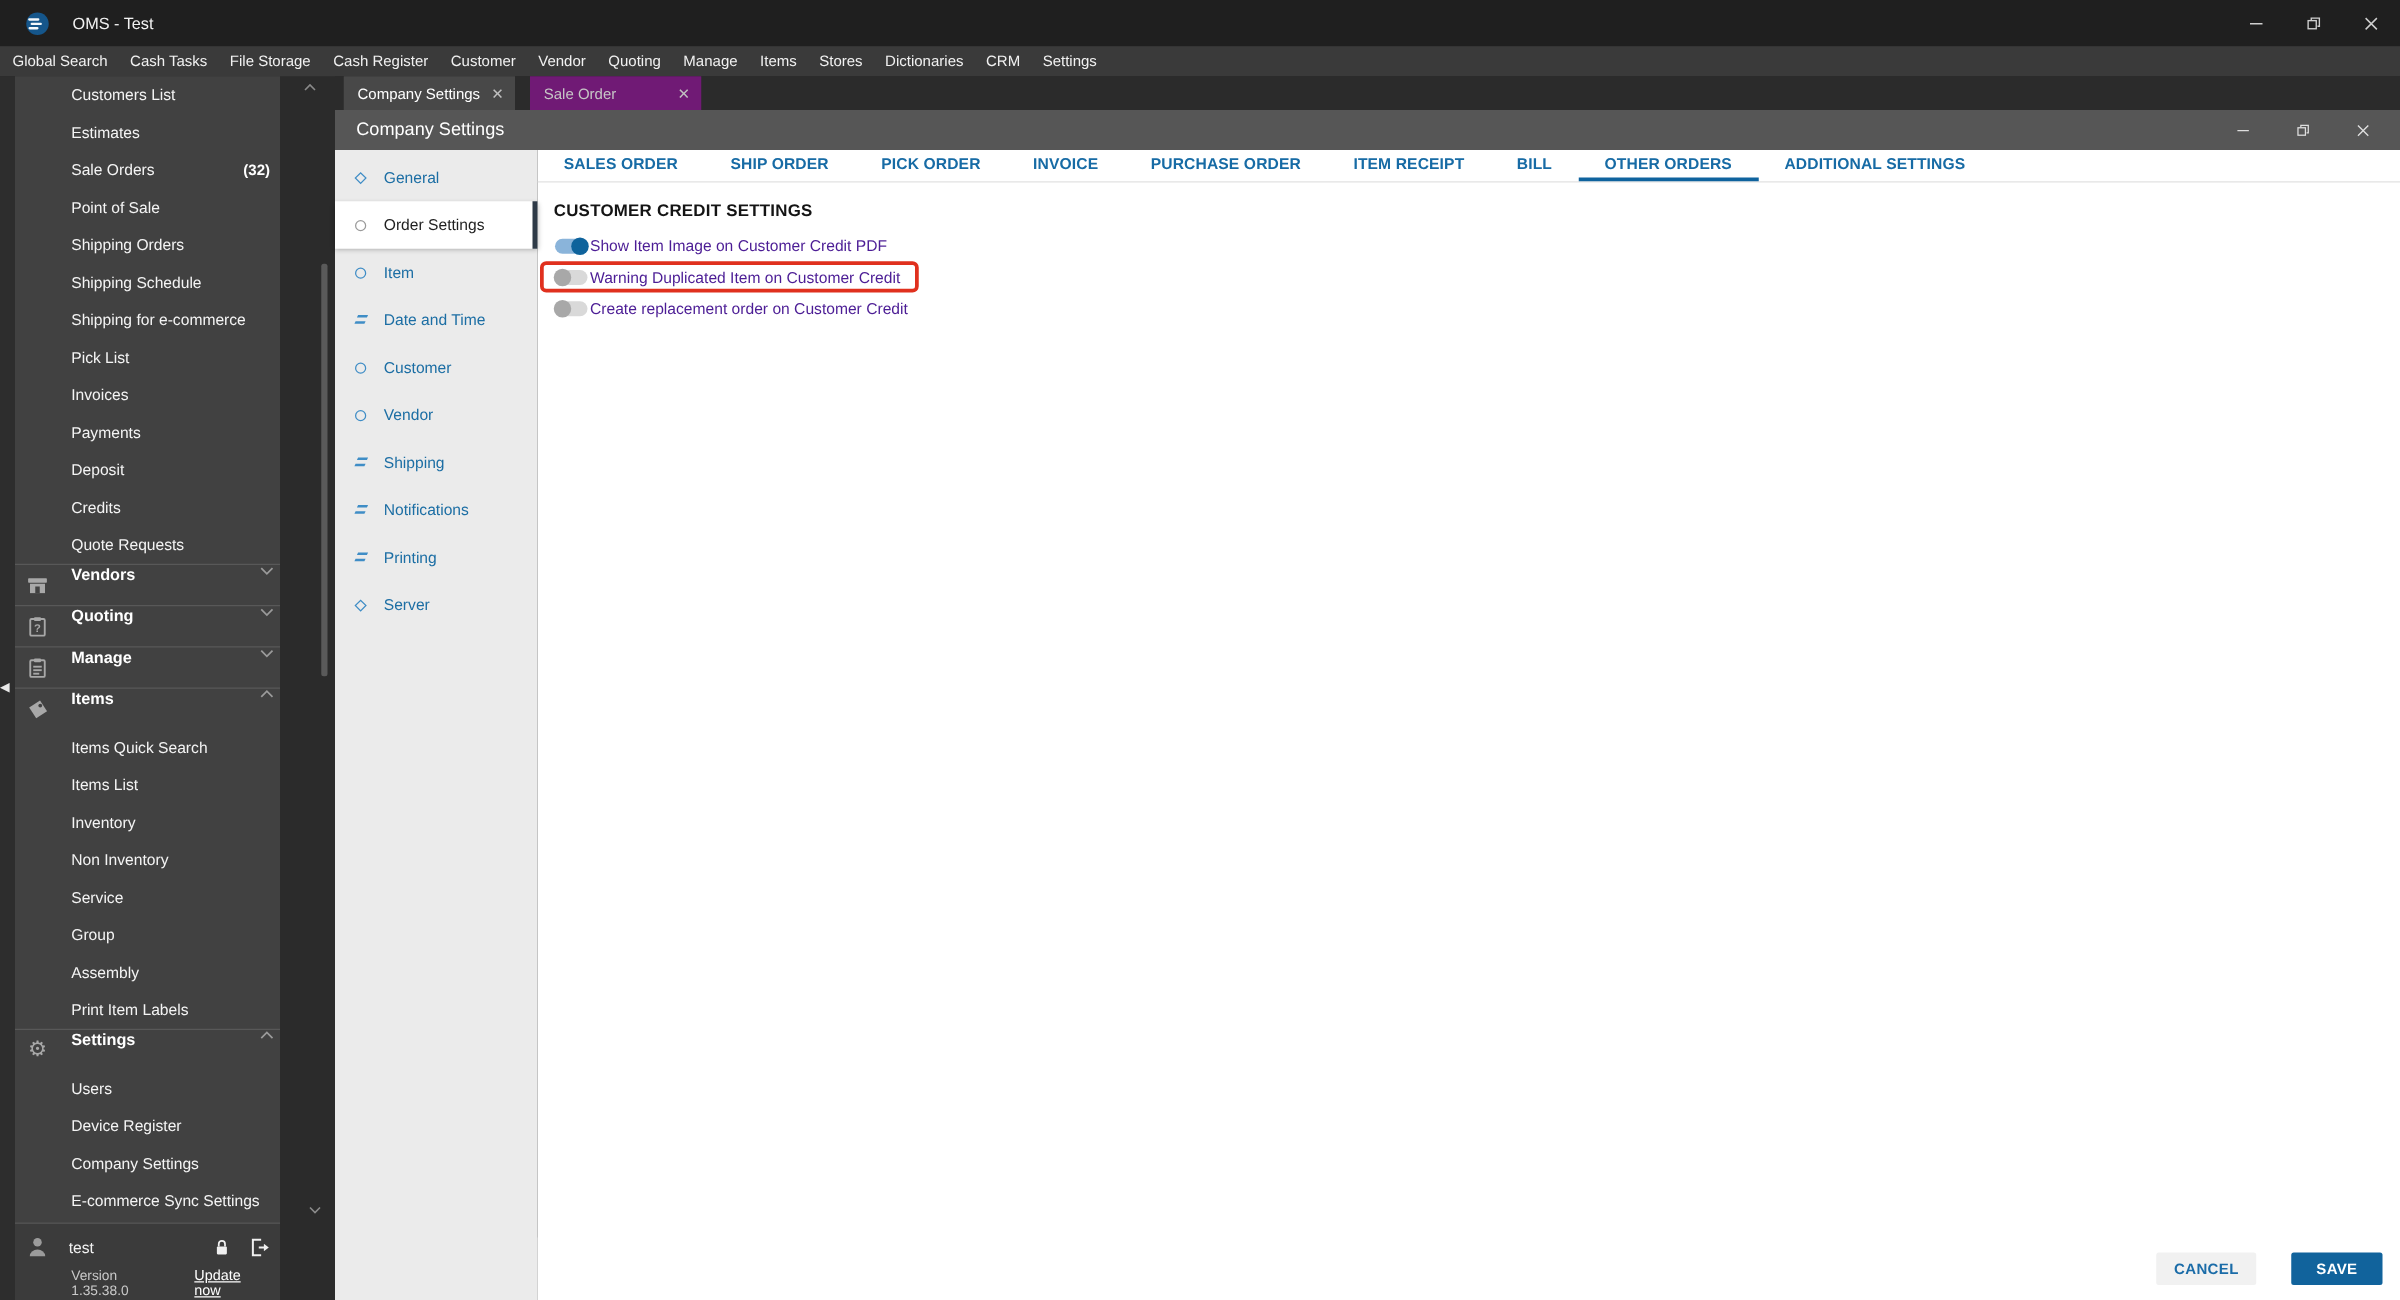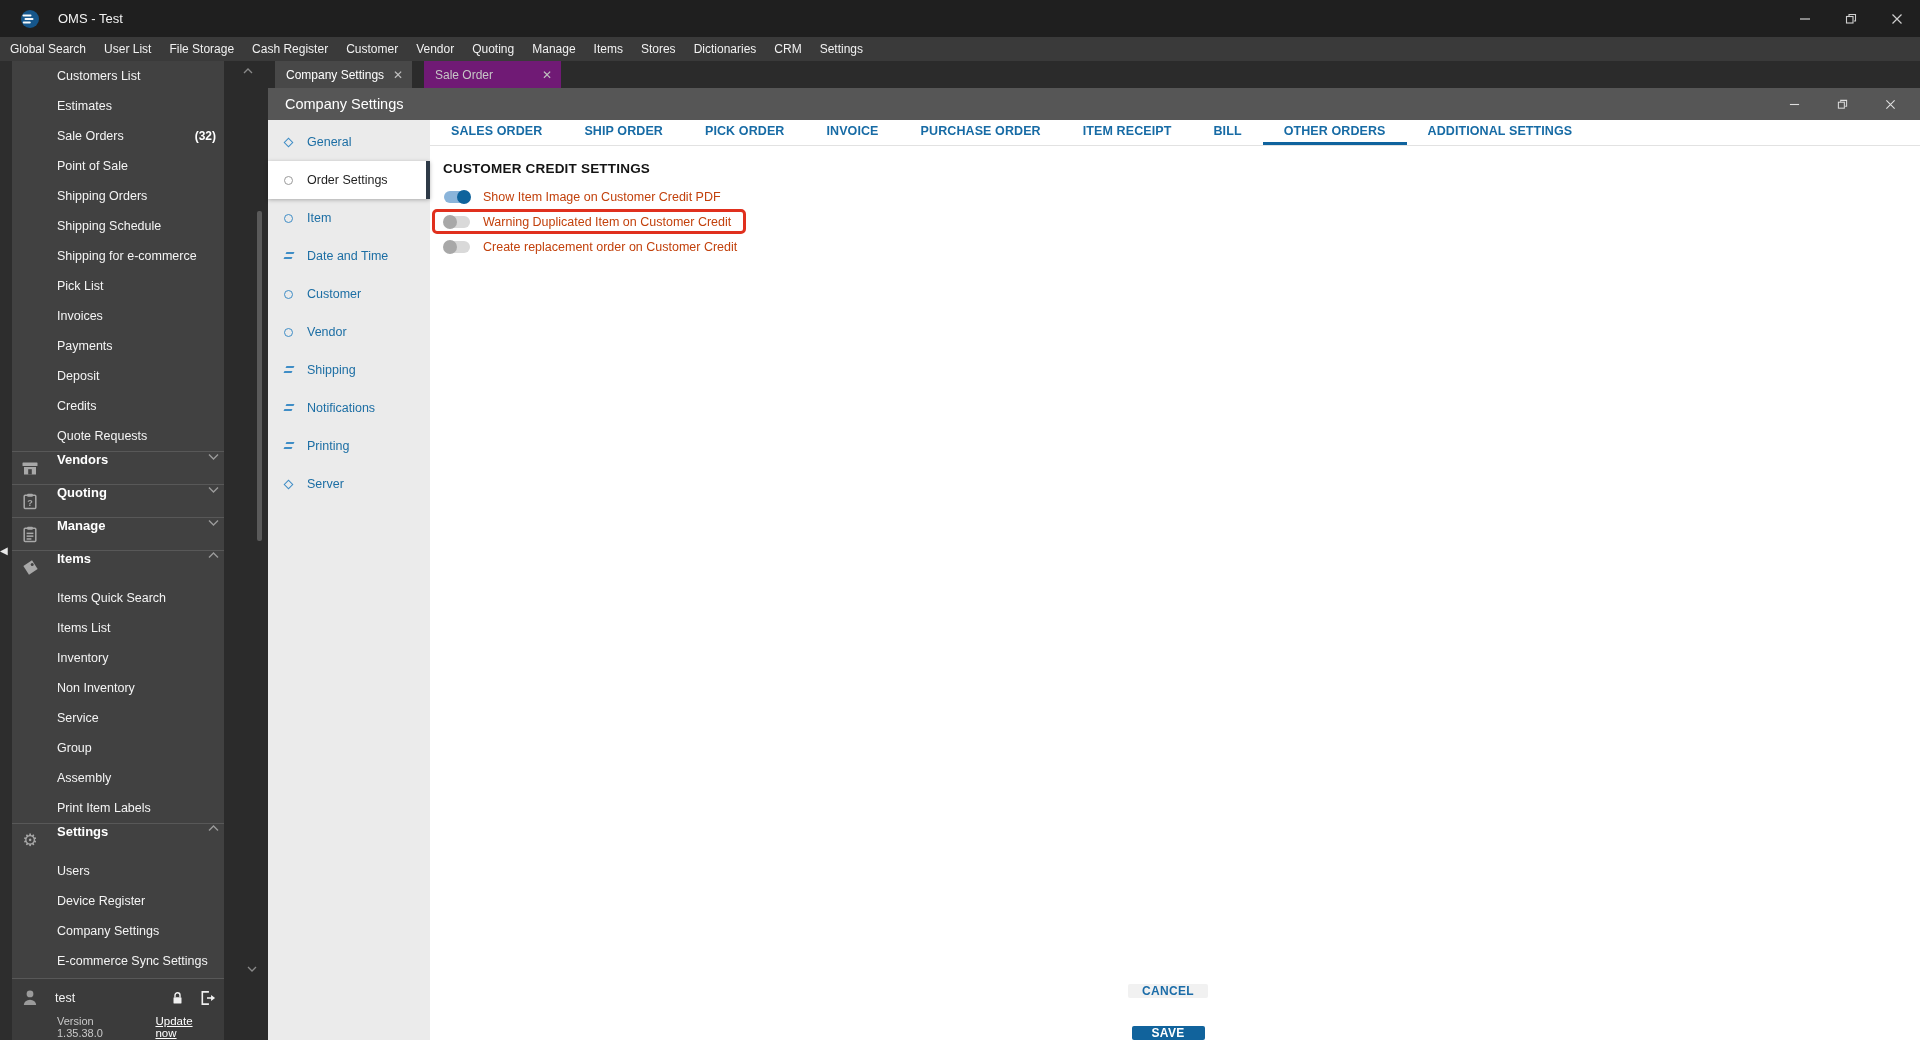--- a/index.html
+++ b/index.html
@@ -146,7 +146,7 @@
 
     <span class="mitem">Global Search</span>
 
-    <span class="mitem">User List</span>
+    <span class="mitem">Cash Tasks</span>
 
     <span class="mitem">File Storage</span>
 

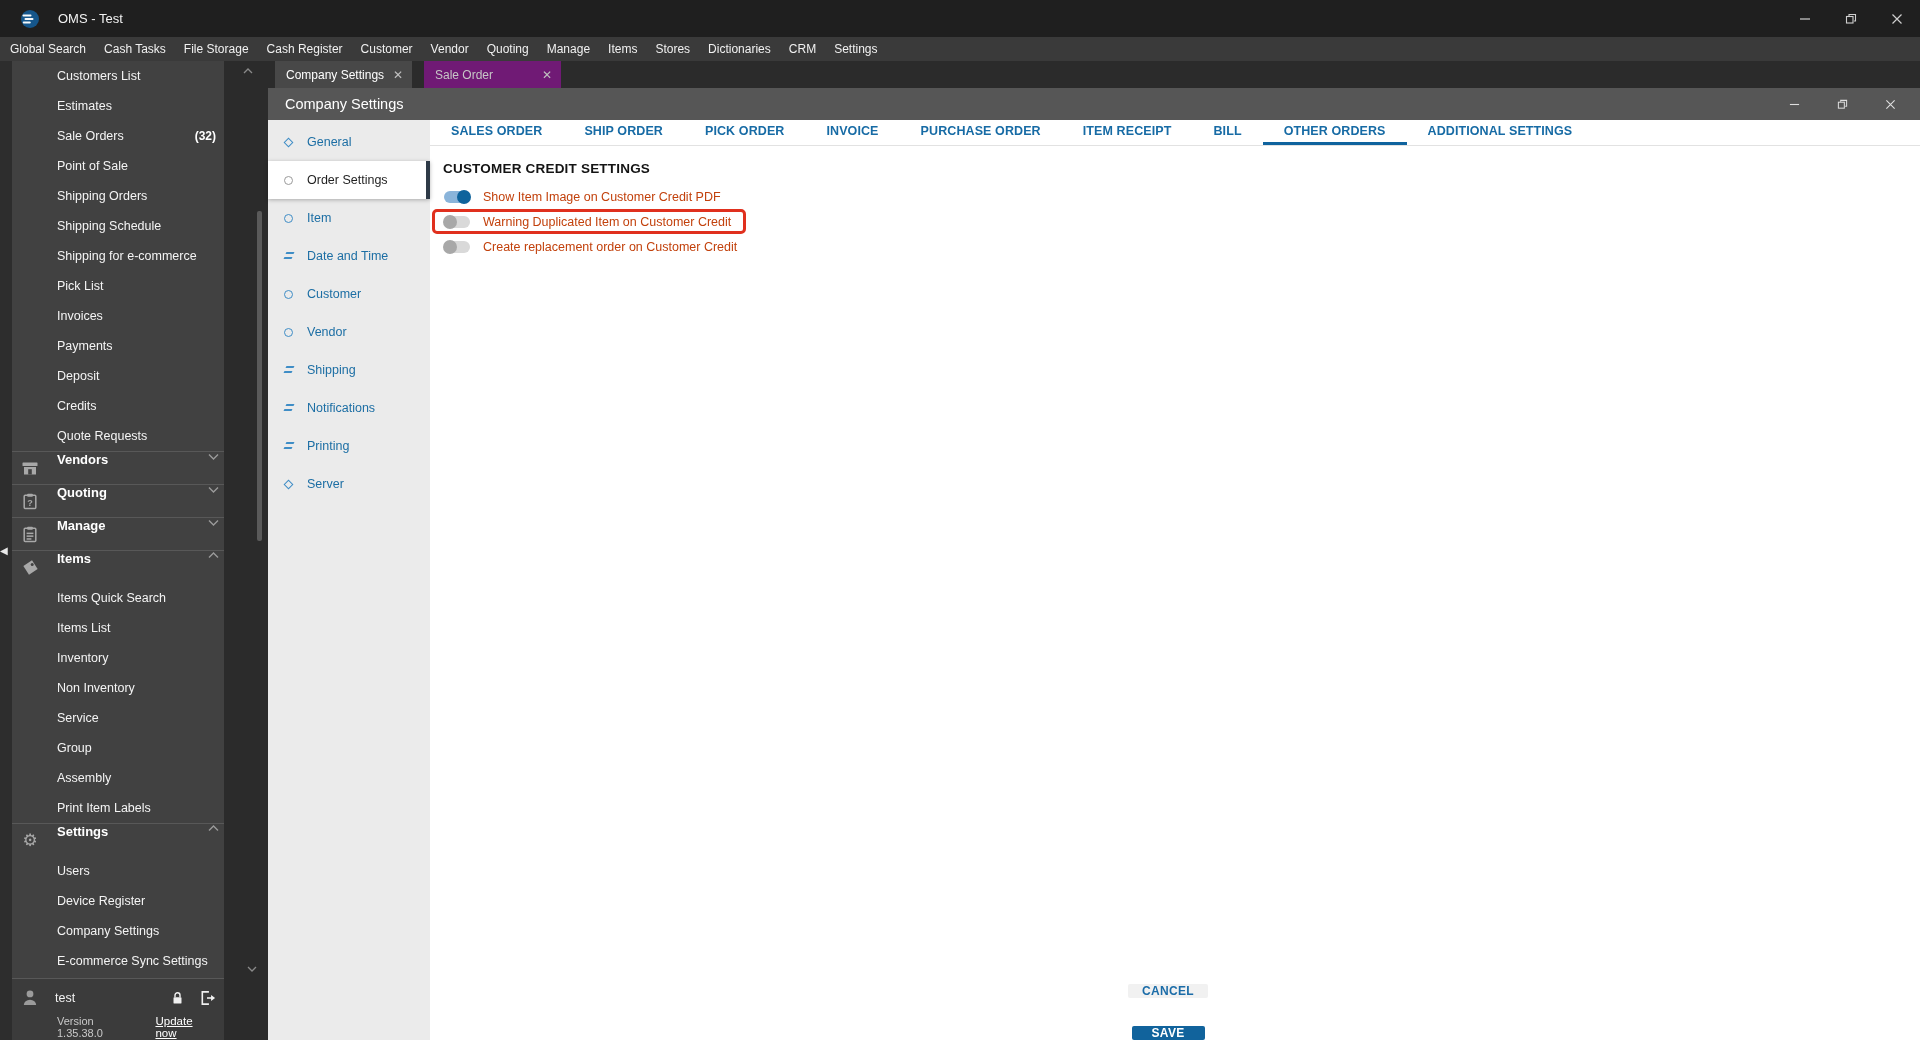--- a/index.html
+++ b/index.html
@@ -101,7 +101,7 @@
     position:absolute; top:-1px; left:-1px; }
   .tgl-row.on .tgl { background:#8ab4da; }
   .tgl-row.on .tgl::after { left:auto; right:-1px; background:#0e639c; }
-  .tgl-lbl { margin-left:13px; font-size:12.5px; color:#c2410c; white-space:nowrap; }
+  .tgl-lbl { margin-left:2px; font-size:12.5px; color:#4c1d95; white-space:nowrap; }
 
   .content-footer { position:absolute; left:0; right:0; bottom:0; height:50px; background:#fff;
     display:flex; align-items:center; justify-content:flex-end; gap:28px; padding-right:14px;flex-direction:column; }

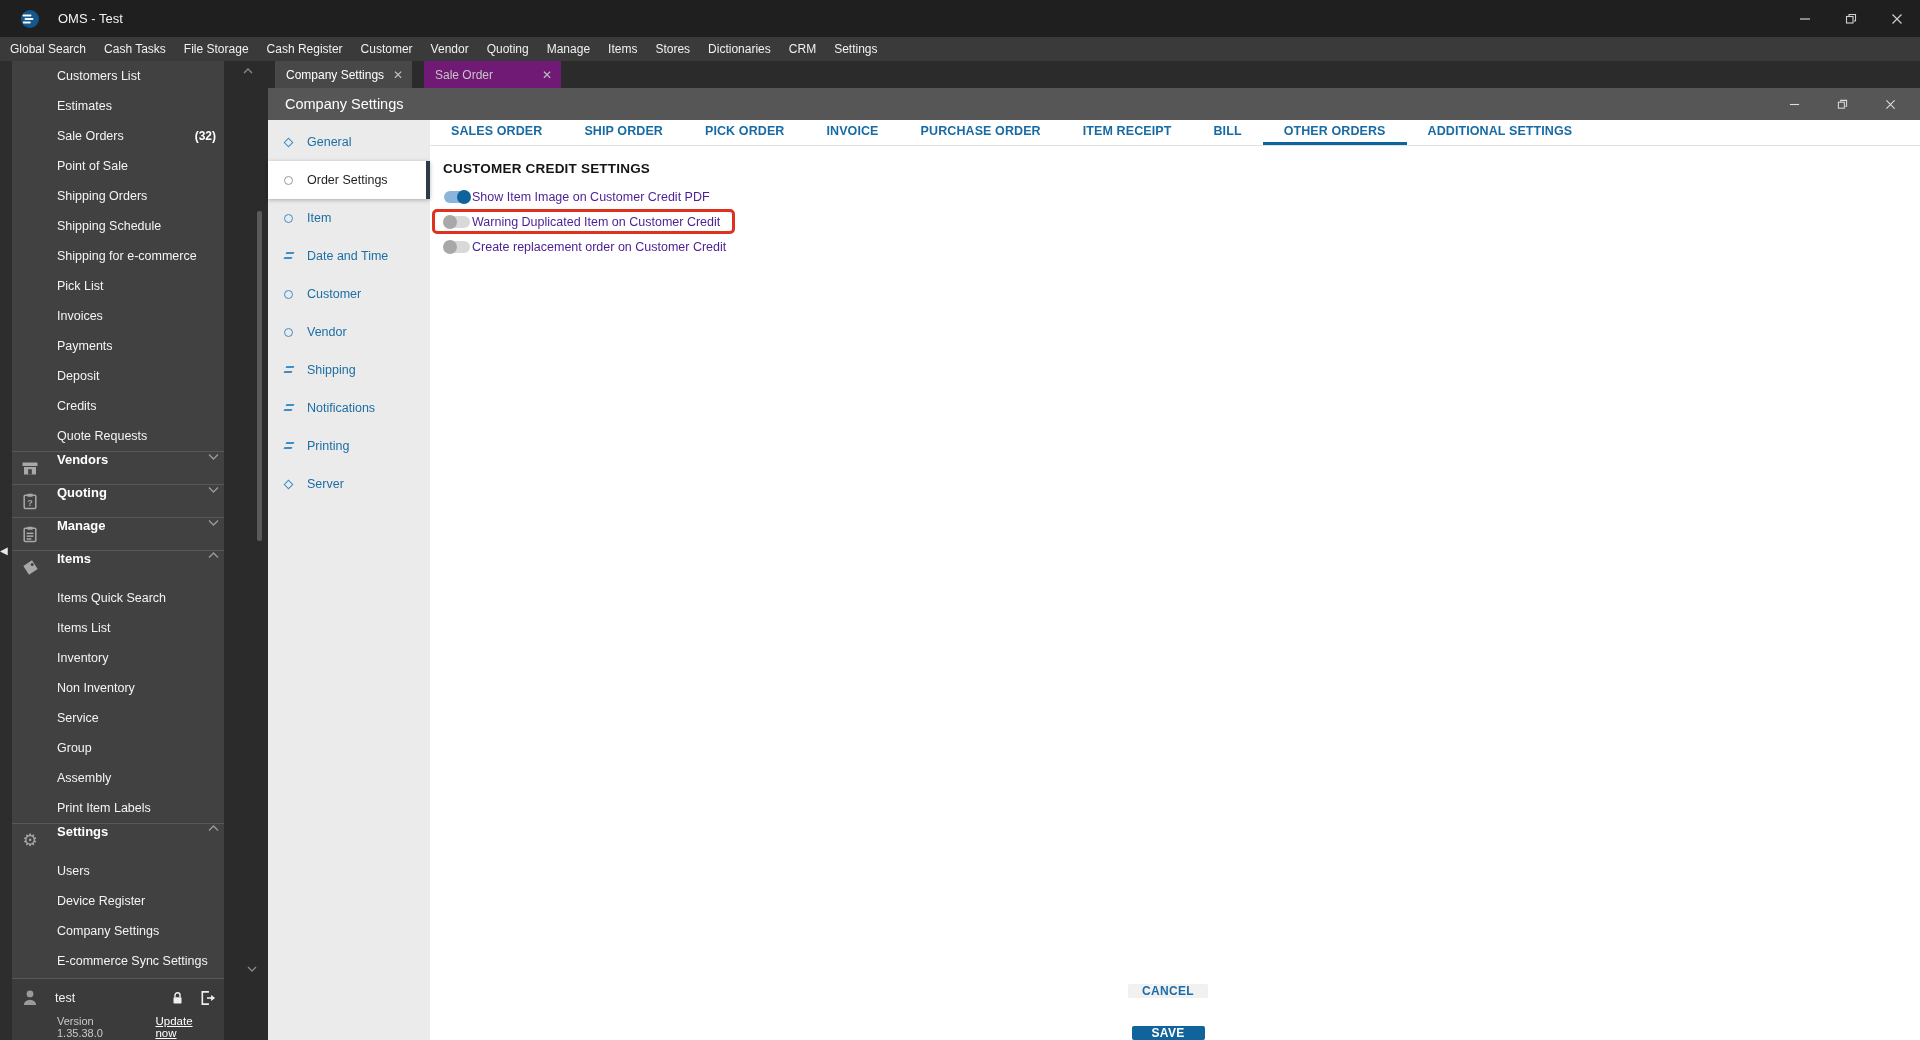--- a/index.html
+++ b/index.html
@@ -104,7 +104,7 @@
   .tgl-lbl { margin-left:2px; font-size:12.5px; color:#4c1d95; white-space:nowrap; }
 
   .content-footer { position:absolute; left:0; right:0; bottom:0; height:50px; background:#fff;
-    display:flex; align-items:center; justify-content:flex-end; gap:28px; padding-right:14px;flex-direction:column; }
+    display:flex; align-items:center; justify-content:flex-end; gap:28px; padding-right:14px; }
   .btn { height:26px; display:flex; align-items:center; justify-content:center;
     font-size:12px; font-weight:700; border:none; border-radius:2px; cursor:pointer;
     font-family:"Liberation Sans", sans-serif; letter-spacing:.3px; }

